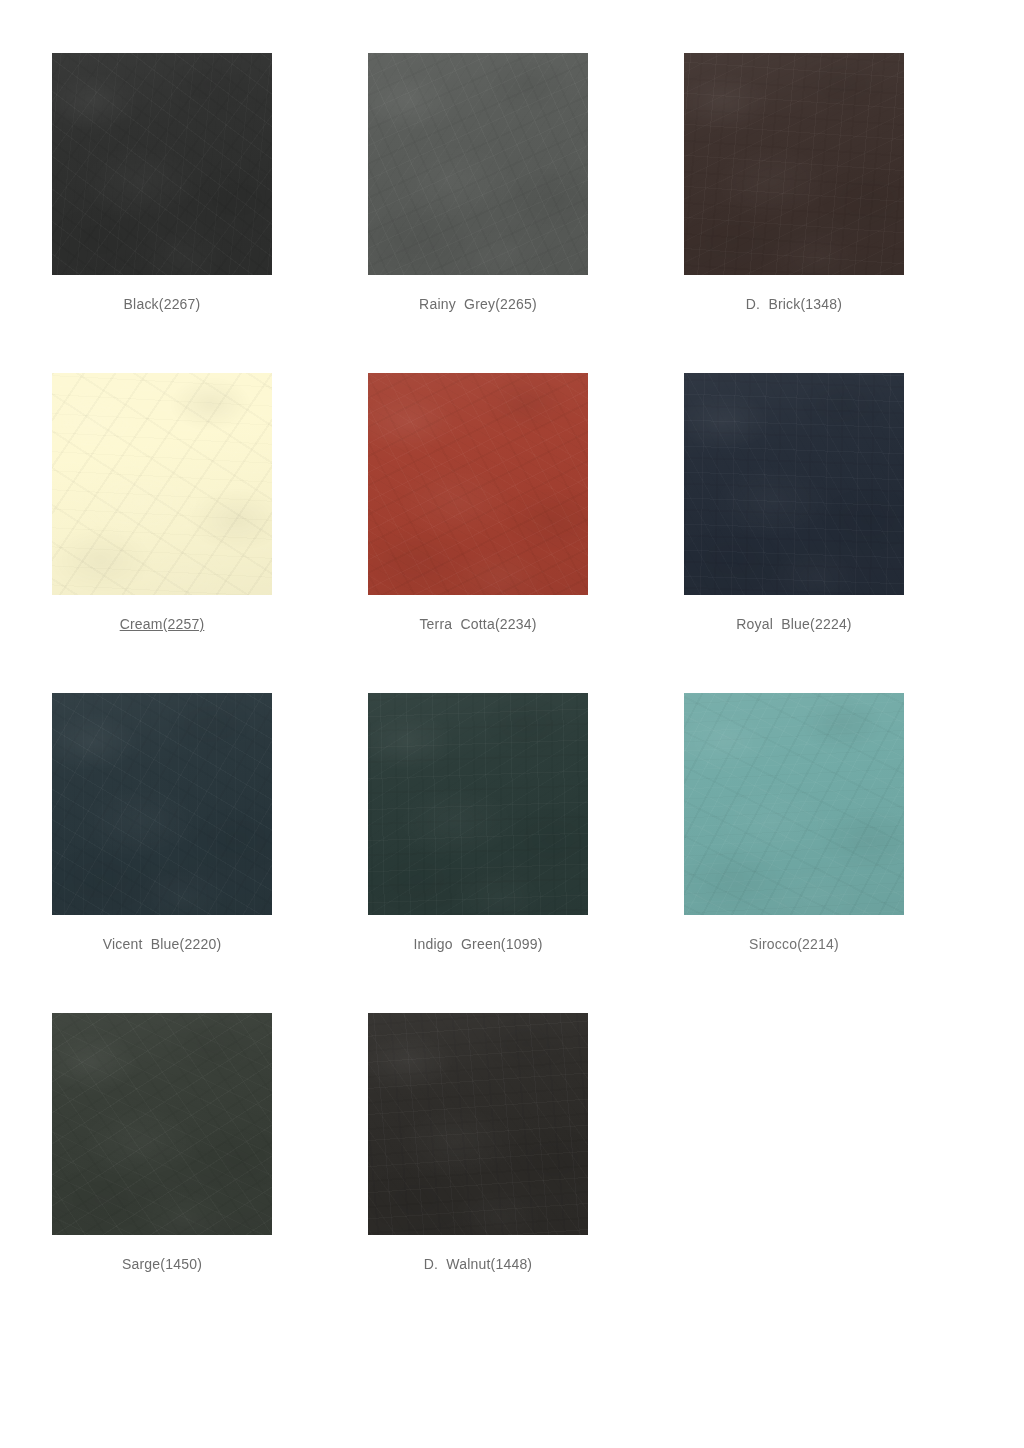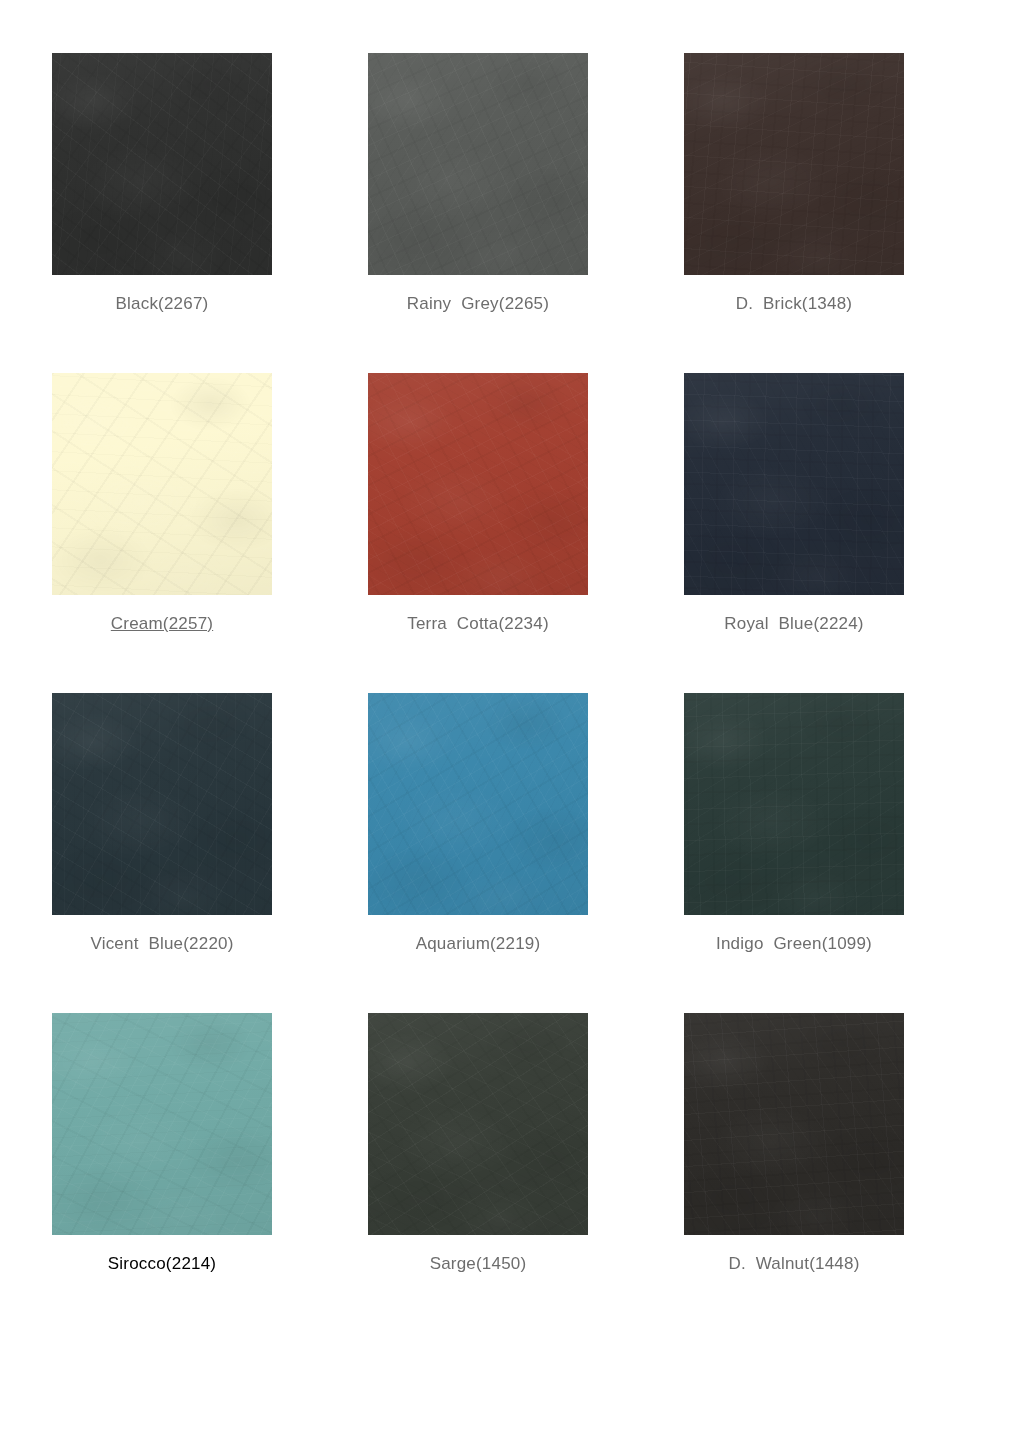--- a/index.html
+++ b/index.html
@@ -114,7 +114,7 @@
   .swatch-label {
     margin-top: 16px;
     text-align: center;
-    font-size: 17px;
+    font-size: 14px;
     line-height: 26px;
     letter-spacing: 0.2px;
     color: #6d6d6d;

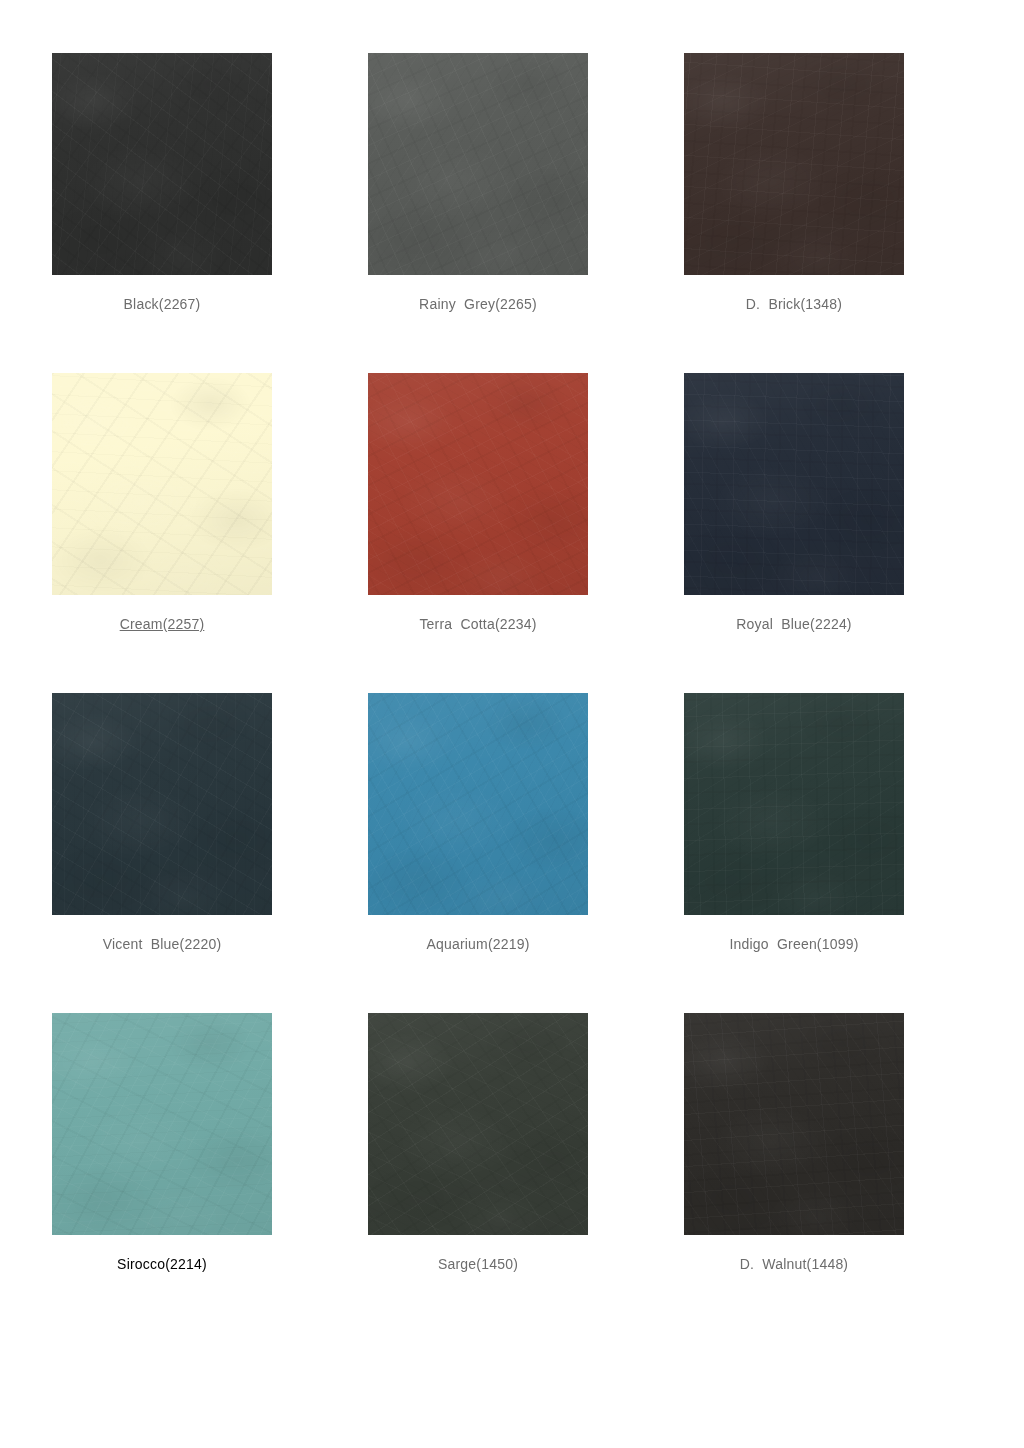--- a/index.html
+++ b/index.html
@@ -184,14 +184,6 @@
         <div class="swatch-label" style="color: rgb(109, 109, 109);">Vicent  Blue(2220)</div>
       </div>
       <div class="swatch-cell">
-        <div class="swatch-chip" style="background-color: rgb(58, 135, 171);">
-          <div class="grain" style="transform: rotate(203deg);"></div>
-          <div class="mottle"></div>
-          <div class="sheen"></div>
-        </div>
-        <div class="swatch-label" style="color: rgb(109, 109, 109);">Aquarium(2219)</div>
-      </div>
-      <div class="swatch-cell">
         <div class="swatch-chip" style="background-color: rgb(42, 59, 56);">
           <div class="grain" style="transform: rotate(232deg);"></div>
           <div class="mottle"></div>

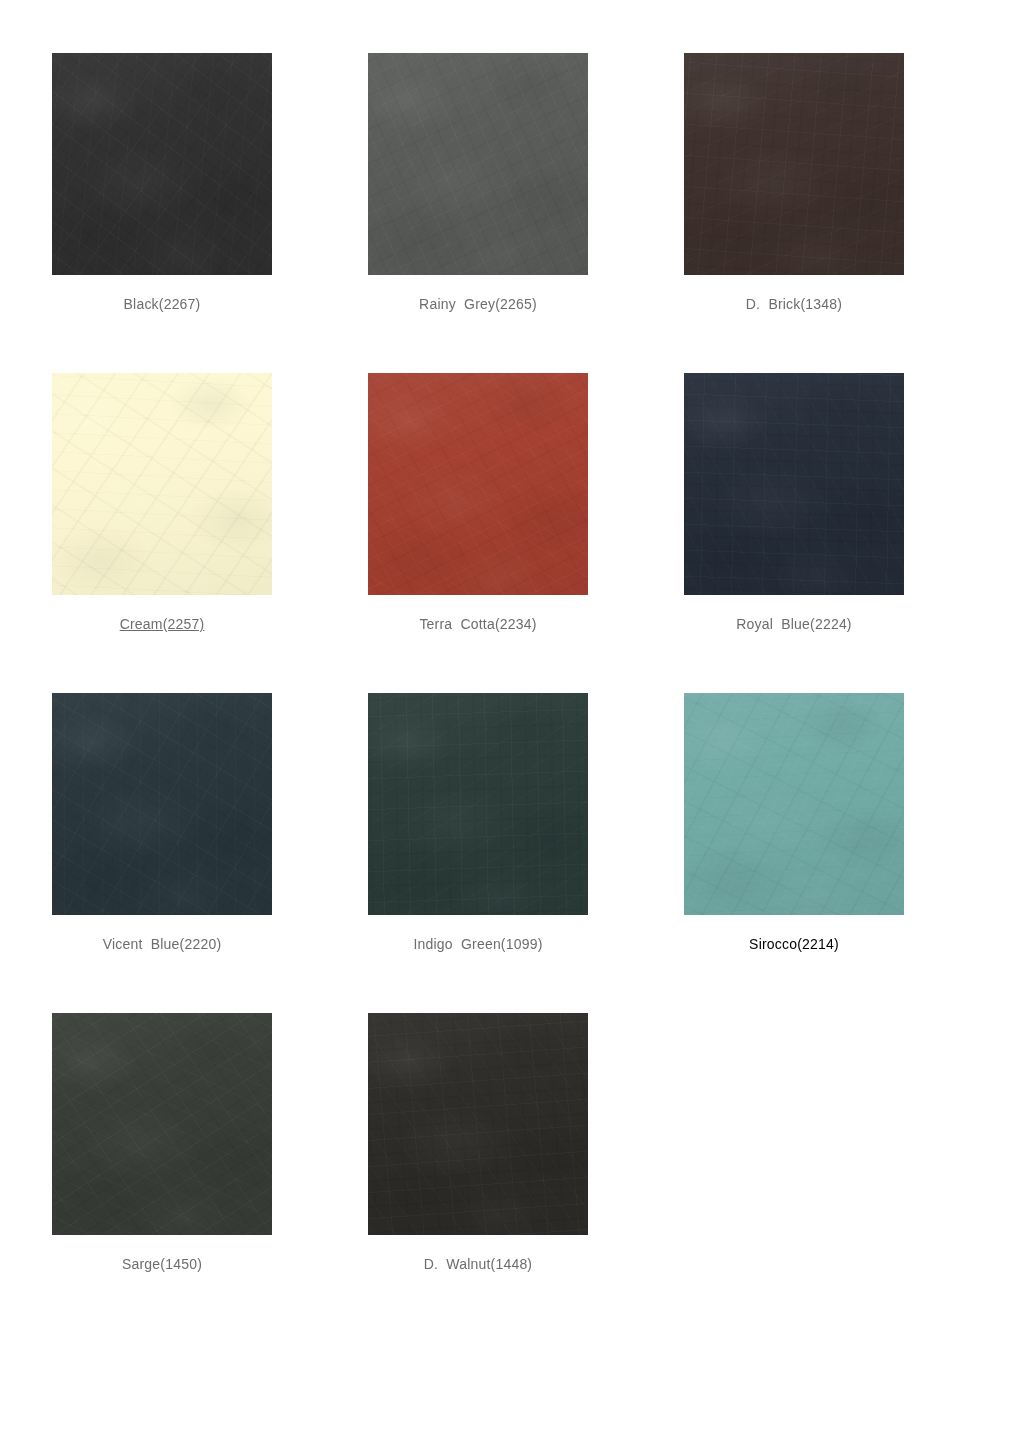--- a/index.html
+++ b/index.html
@@ -197,7 +197,7 @@
           <div class="mottle"></div>
           <div class="sheen"></div>
         </div>
-        <div class="swatch-label" style="color: #000000;">Sirocco(2214)</div>
+        <div class="swatch-label" style="color: #737373;">Sirocco(2214)</div>
       </div>
       <div class="swatch-cell">
         <div class="swatch-chip" style="background-color: rgb(55, 61, 54);">

